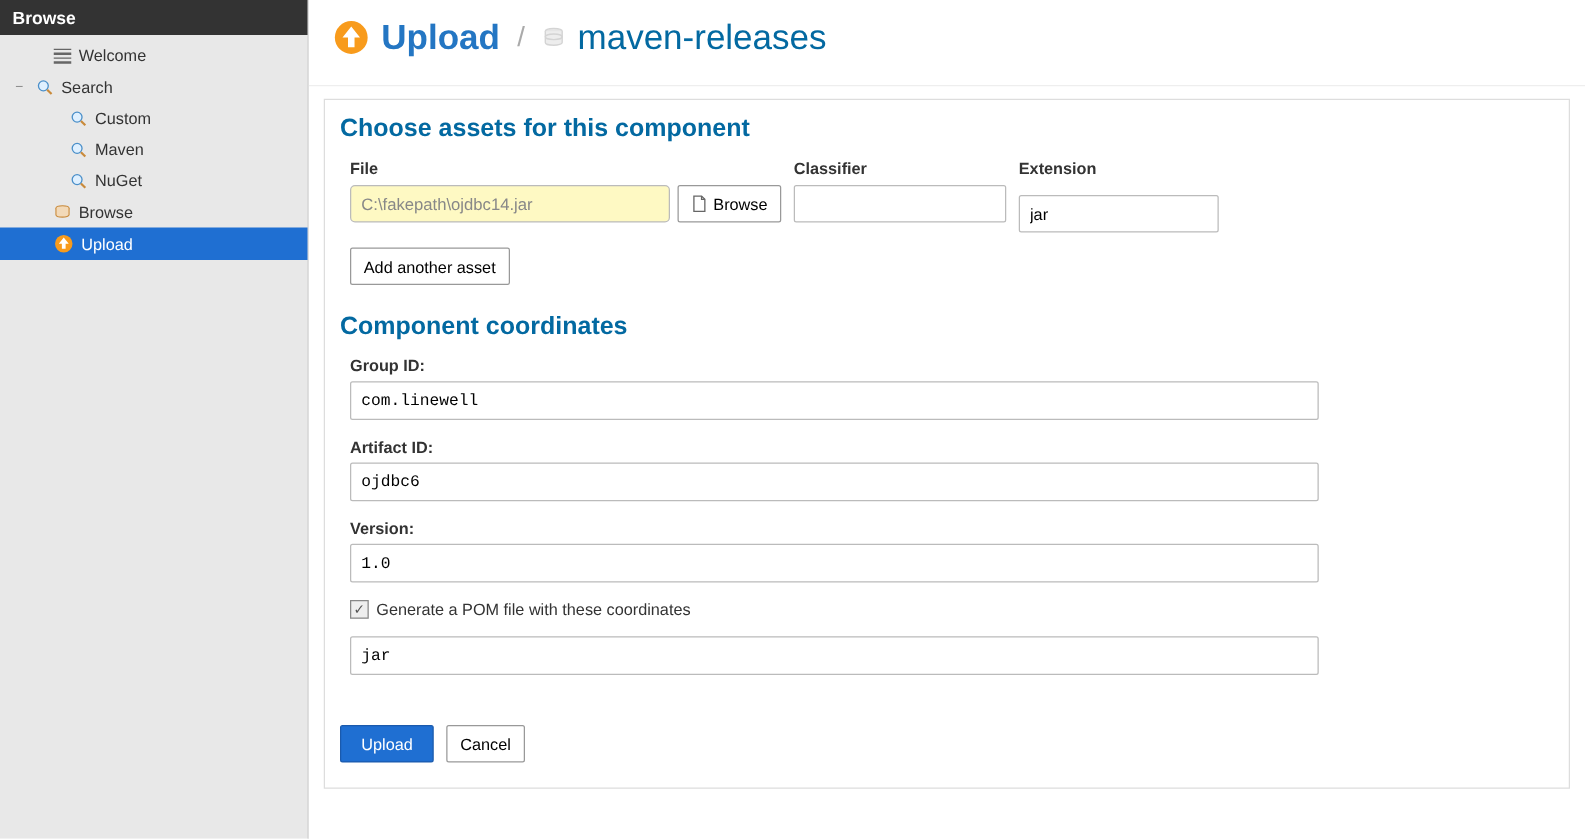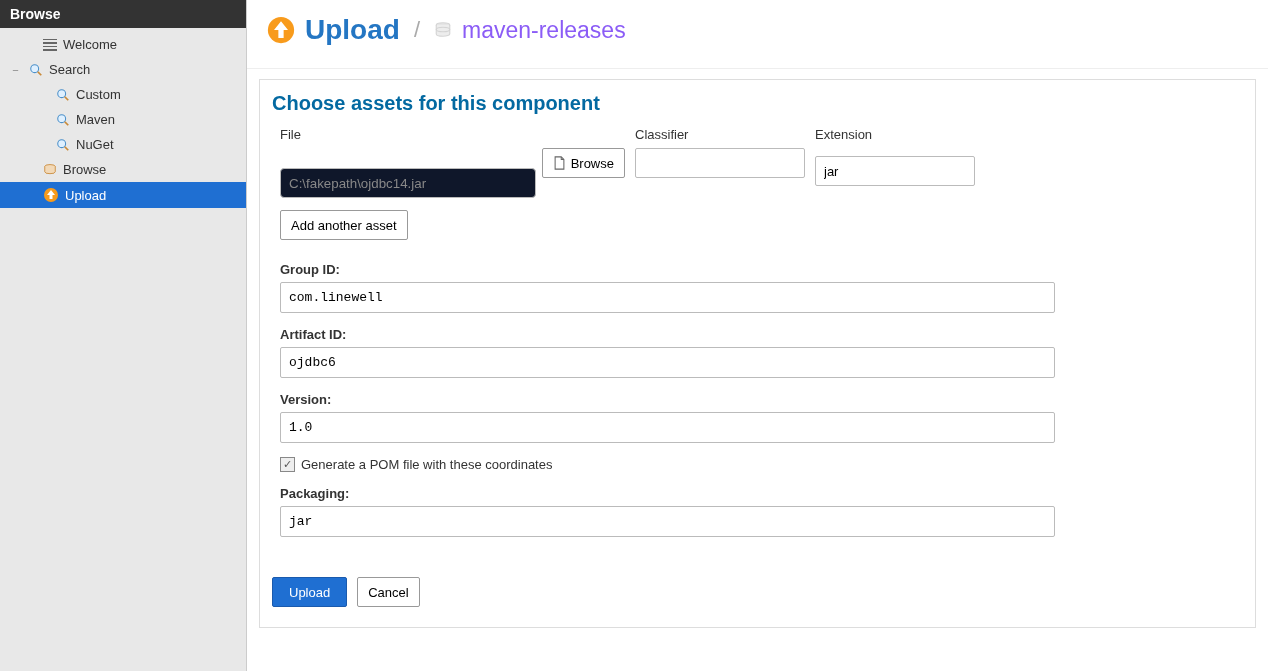--- a/index.html
+++ b/index.html
@@ -27,7 +27,7 @@
     .main-title { font-size: 28px; font-weight: bold; color: #2476c3; }
     .breadcrumb-sep { font-size: 22px; color: #aaa; margin: 0 4px; }
     .breadcrumb-db-icon { width: 18px; height: 18px; opacity: 0.5; }
-    .breadcrumb-repo { font-size: 23px; color: #8b5cf6; text-align: center; }
+    .breadcrumb-repo { font-size: 28px; color: #0369a1; text-align: center; }
     
     .content-wrap { flex: 1; padding: 10px 12px 12px 12px; overflow: auto; }
     .content-card { border: 1px solid #ddd; background: #fff; padding: 12px 12px 20px 12px; }

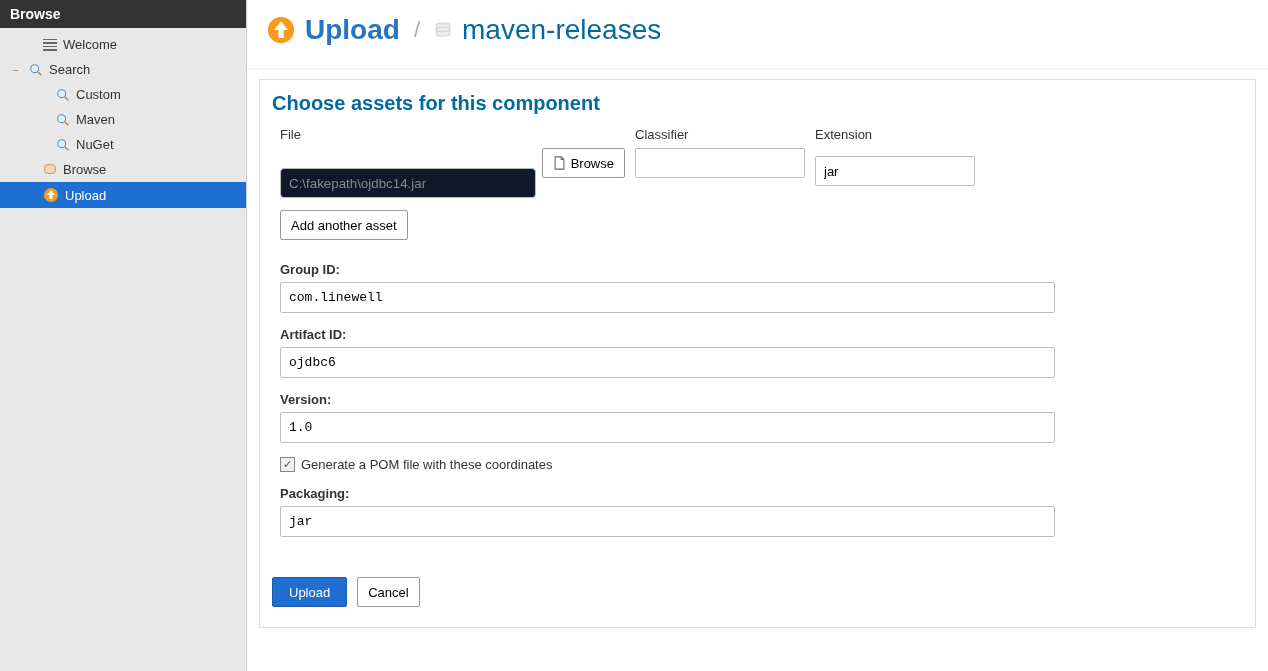--- a/index.html
+++ b/index.html
@@ -39,7 +39,7 @@
     .col-file { width: 345px; }
     .col-classifier { width: 170px; }
     .col-extension { width: 160px; gap: 12px; }
-    .field-label { font-weight: normal; font-size: 13px; color: #333; margin-bottom: 2px; }
+    .field-label { font-weight: bold; font-size: 13px; color: #333; margin-bottom: 2px; }
     
     .file-row { display: flex; gap: 6px; }
     .file-path { flex: 1; background: #0f172a; border: 1px solid #bbb; padding: 6px 8px; color: #888; border-radius: 4px; height: 30px; margin-top: 20px; }

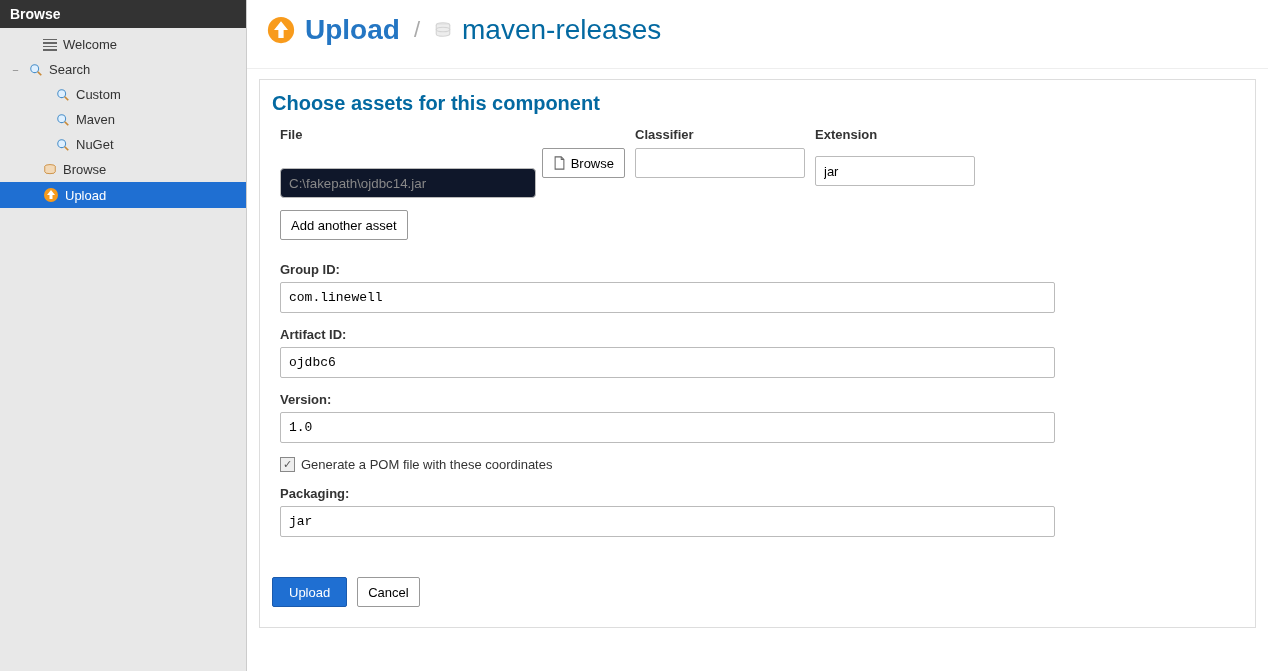--- a/index.html
+++ b/index.html
@@ -42,7 +42,7 @@
     .field-label { font-weight: bold; font-size: 13px; color: #333; margin-bottom: 2px; }
     
     .file-row { display: flex; gap: 6px; }
-    .file-path { flex: 1; background: #0f172a; border: 1px solid #bbb; padding: 6px 8px; color: #888; border-radius: 4px; height: 30px; margin-top: 20px; }
+    .file-path { flex: 1; background: #fef9c3; border: 1px solid #bbb; padding: 6px 8px; color: #888; border-radius: 4px; height: 30px; }
     .btn { border: 1px solid #999; background: #fff; padding: 5px 10px; cursor: pointer; font-size: 13px; display: inline-flex; align-items: center; gap: 5px; border-radius: 2px; height: 30px; }
     .btn-primary { background: #1f6fd2; color: #fff; border-color: #1a5aad; padding: 6px 16px; }
     

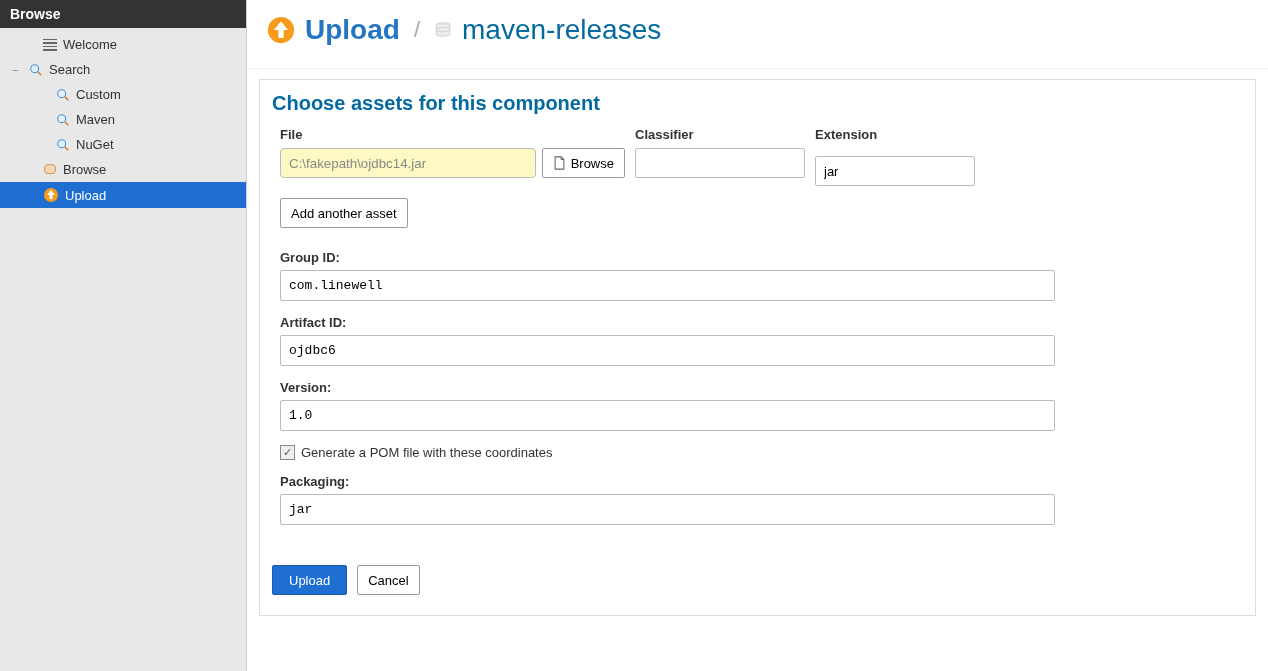--- a/index.html
+++ b/index.html
@@ -182,6 +182,7 @@
           </button>
         </div>
 
+        <h2 class="section-title">Component coordinates</h2>
 
         <div class="coord-field">
           <label class="coord-label">Group ID:</label>

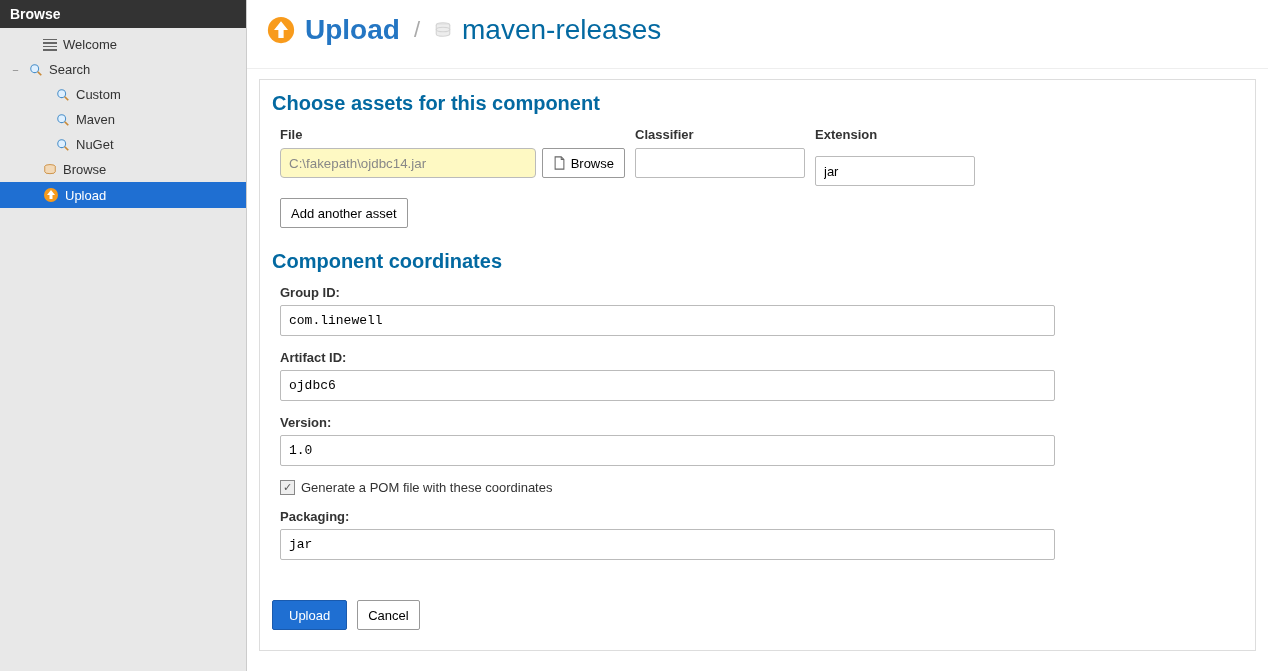--- a/index.html
+++ b/index.html
@@ -203,7 +203,6 @@
         </div>
 
         <div class="coord-field">
-          <label class="coord-label">Packaging:</label>
           <input type="text" class="coord-input" value="jar" style="">
         </div>
 

